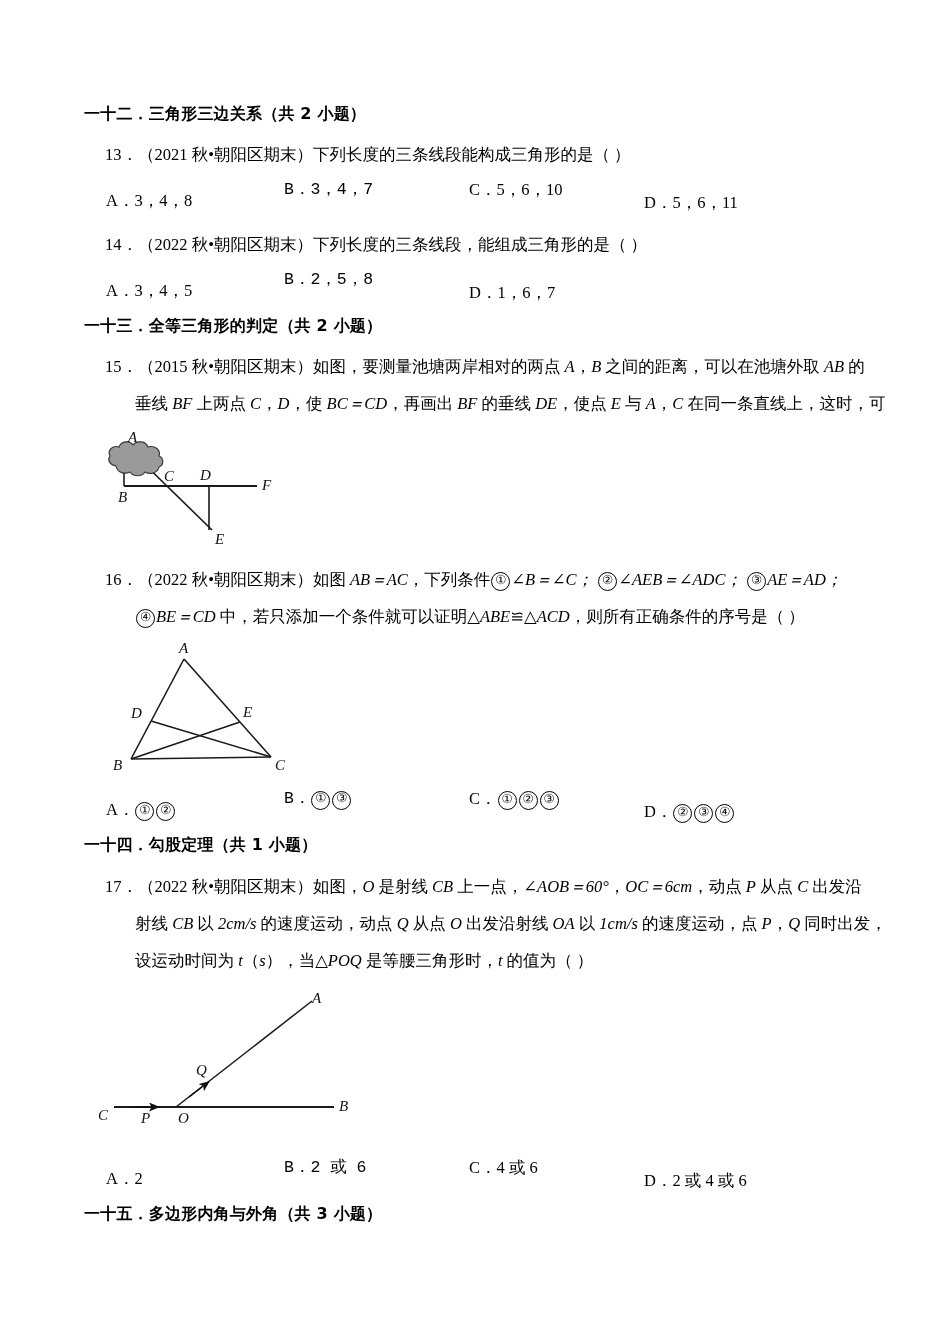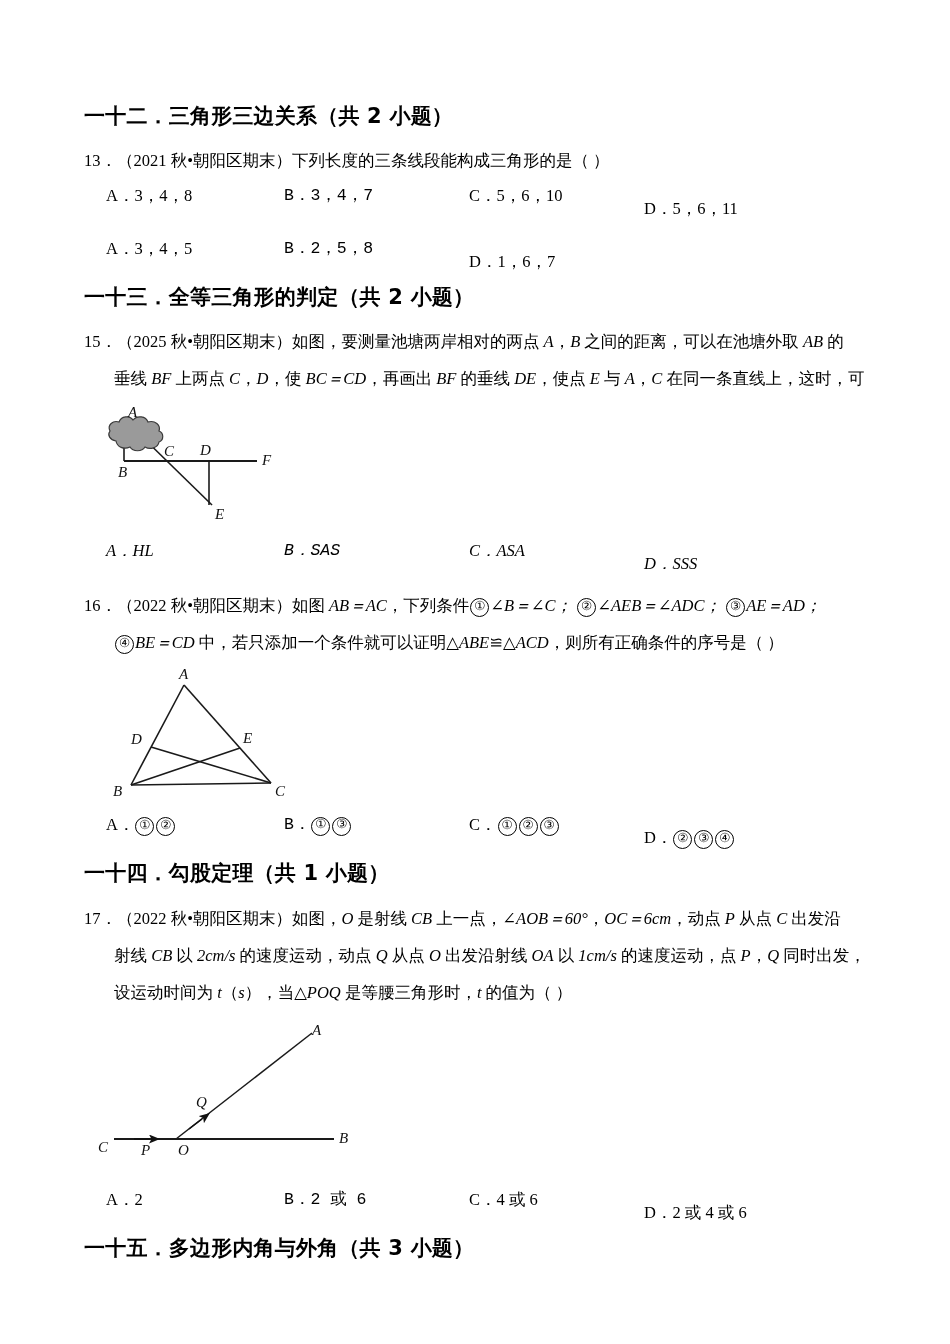--- a/index.html
+++ b/index.html
@@ -29,7 +29,7 @@
   .section-head {
     font-family: "DejaVu Sans", "Liberation Sans", sans-serif;
     font-weight: bold;
-    font-size: 21px;
+    font-size: 16px;
     letter-spacing: 0.2px;
     margin: 0 0 13px 0;
     line-height: 1.2;

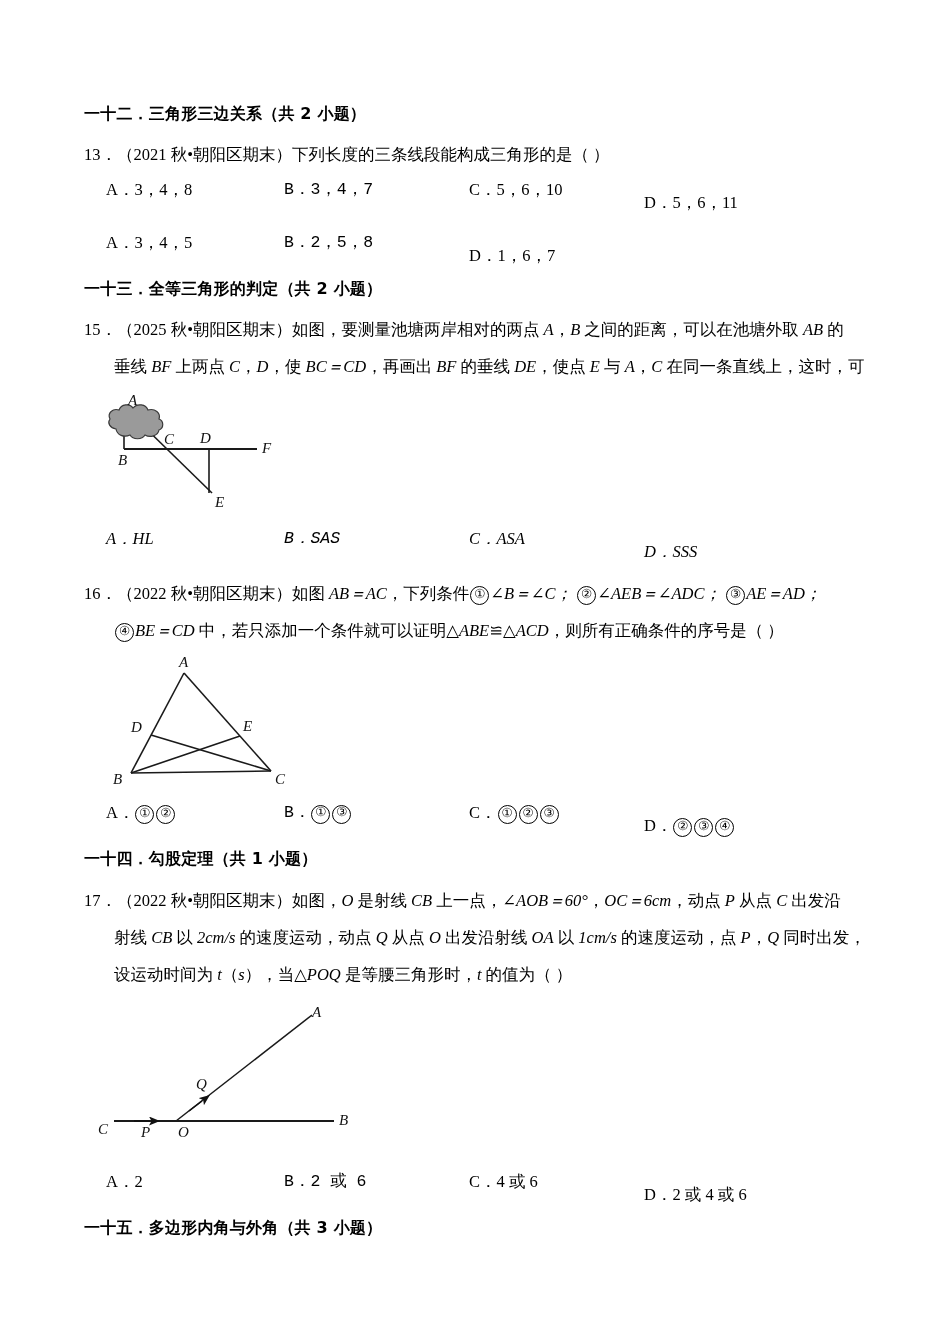--- a/index.html
+++ b/index.html
@@ -44,6 +44,7 @@
     font-size: 16.5px;
     line-height: 37px;
     white-space: nowrap;
+    margin-left: 21px;
   }
   .q-num {
     display: inline-block;

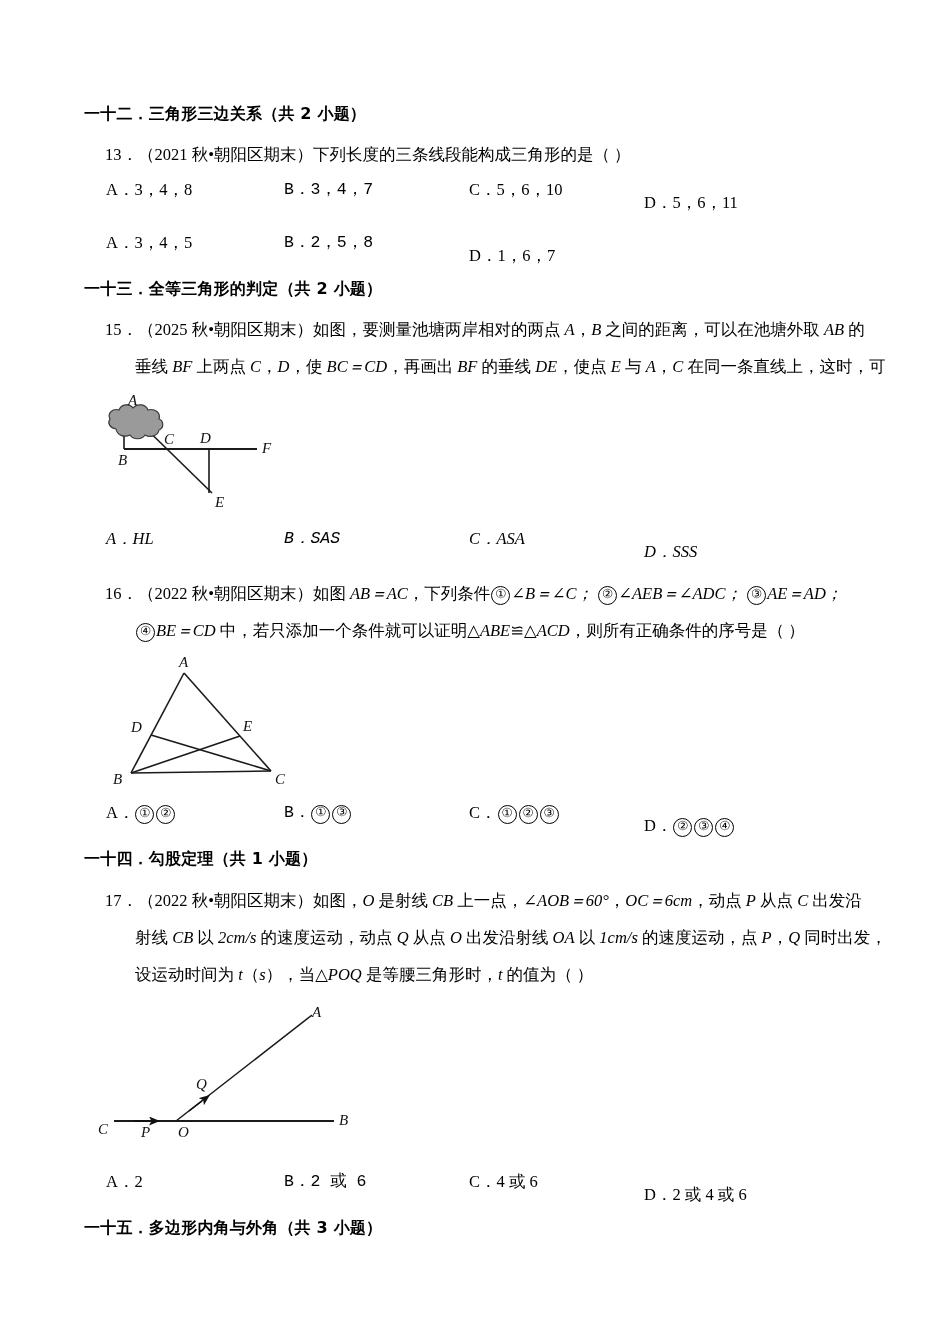--- a/index.html
+++ b/index.html
@@ -66,7 +66,7 @@
   .opt {
     white-space: nowrap;
   }
-  .opt.w1 { width: 178px; }
+  .opt.w1 { width: 178px; margin-top: 11px; }
   .opt.w2 { width: 185px; font-family: Liberation Mono, monospace; }
   .opt.w3 { width: 175px; }
   .opt.w4 { width: auto; margin-top: 13px; }

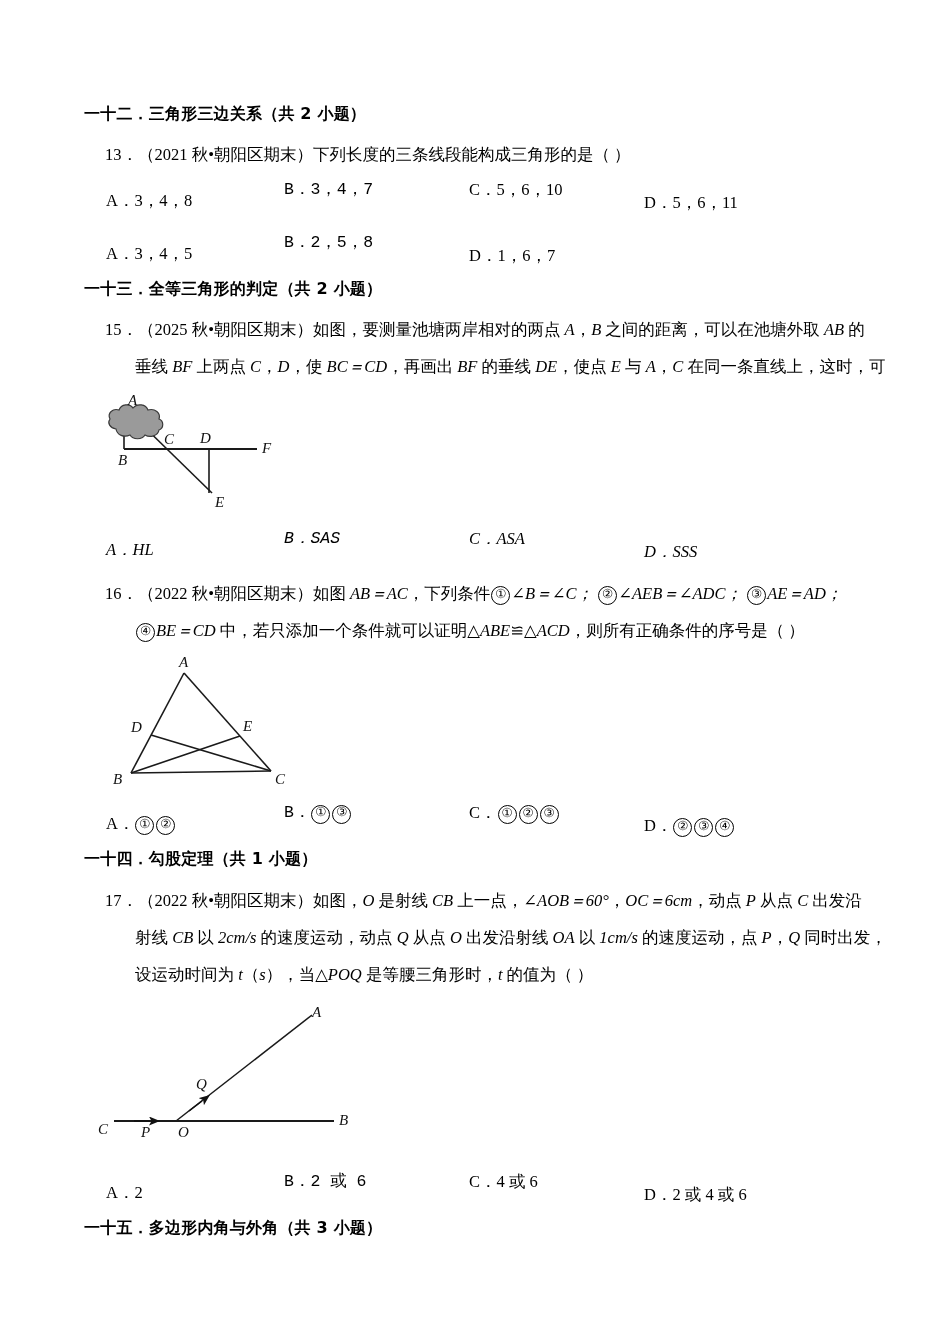--- a/index.html
+++ b/index.html
@@ -123,6 +123,9 @@
     </div>
 
     <div class="question">
+      <div class="q-line">
+        <span class="q-num">14．</span><span>（2022 秋•朝阳区期末）</span><span>下列长度的三条线段，能组成三角形的是（      ）</span>
+      </div>
       <div class="options">
         <div class="opt w1">A．3，4，5</div>
         <div class="opt w2">B．2，5，8</div>

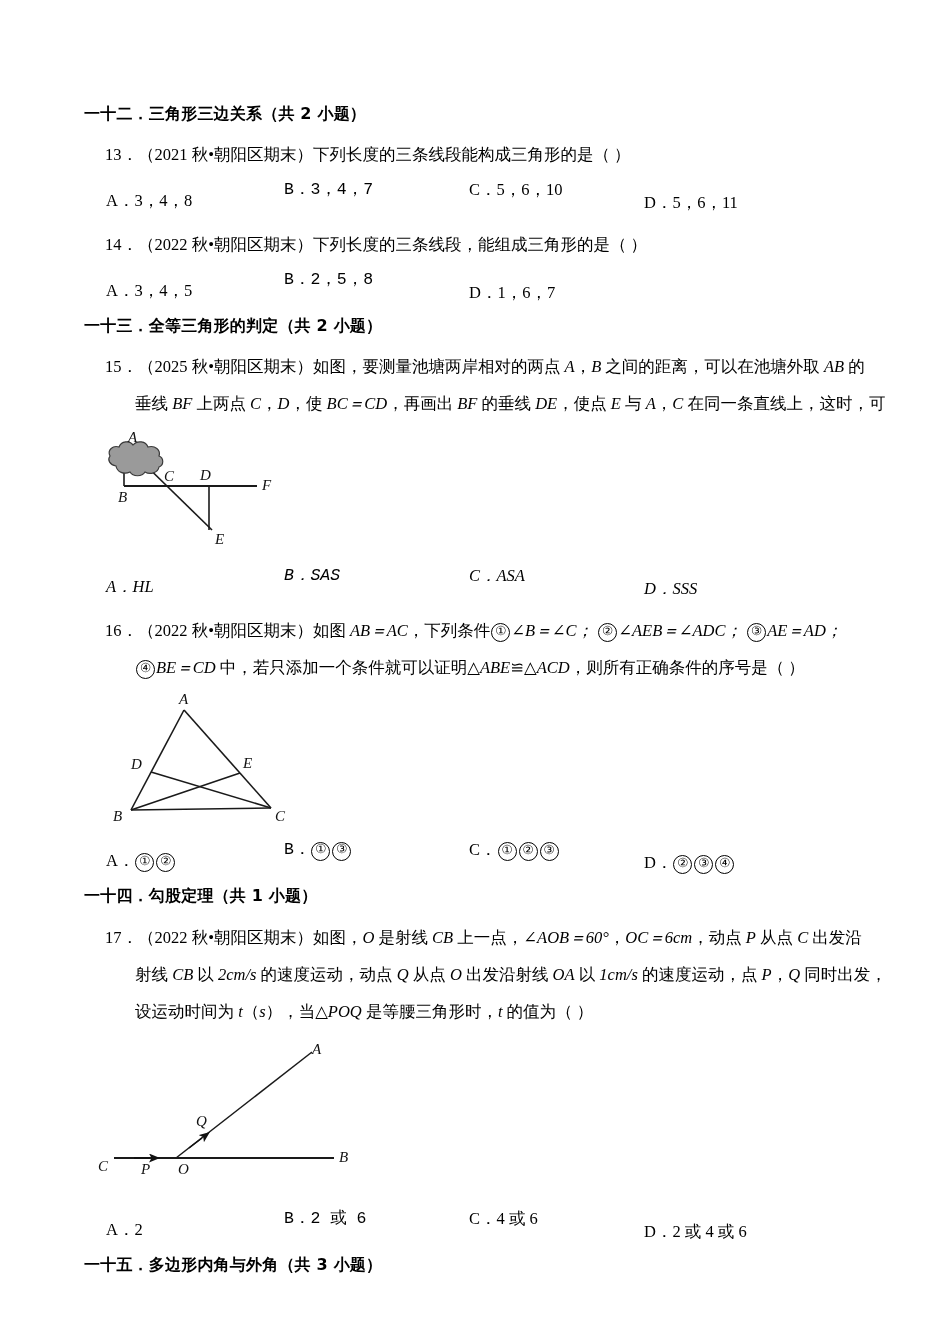--- a/index.html
+++ b/index.html
@@ -137,7 +137,7 @@
 
     <div class="question">
       <div class="q-line">
-        <span class="q-num">15．</span><span>（2025 秋•朝阳区期末）</span><span>如图，要测量池塘两岸相对的两点 </span><span class="it">A</span><span>，</span><span class="it">B</span><span> 之间的距离，可以在池塘外取 </span><span class="it">AB</span><span> 的</span>
+        <span class="q-num">15．</span><span>（2015 秋•朝阳区期末）</span><span>如图，要测量池塘两岸相对的两点 </span><span class="it">A</span><span>，</span><span class="it">B</span><span> 之间的距离，可以在池塘外取 </span><span class="it">AB</span><span> 的</span>
       </div>
       <div class="q-line">
         <span class="indent"></span><span>垂线 </span><span class="it">BF</span><span> 上两点 </span><span class="it">C</span><span>，</span><span class="it">D</span><span>，使 </span><span class="it">BC＝CD</span><span>，再画出 </span><span class="it">BF</span><span> 的垂线 </span><span class="it">DE</span><span>，使点 </span><span class="it">E</span><span> 与 </span><span class="it">A</span><span>，</span><span class="it">C</span><span> 在同一条直线上，这时，可</span>

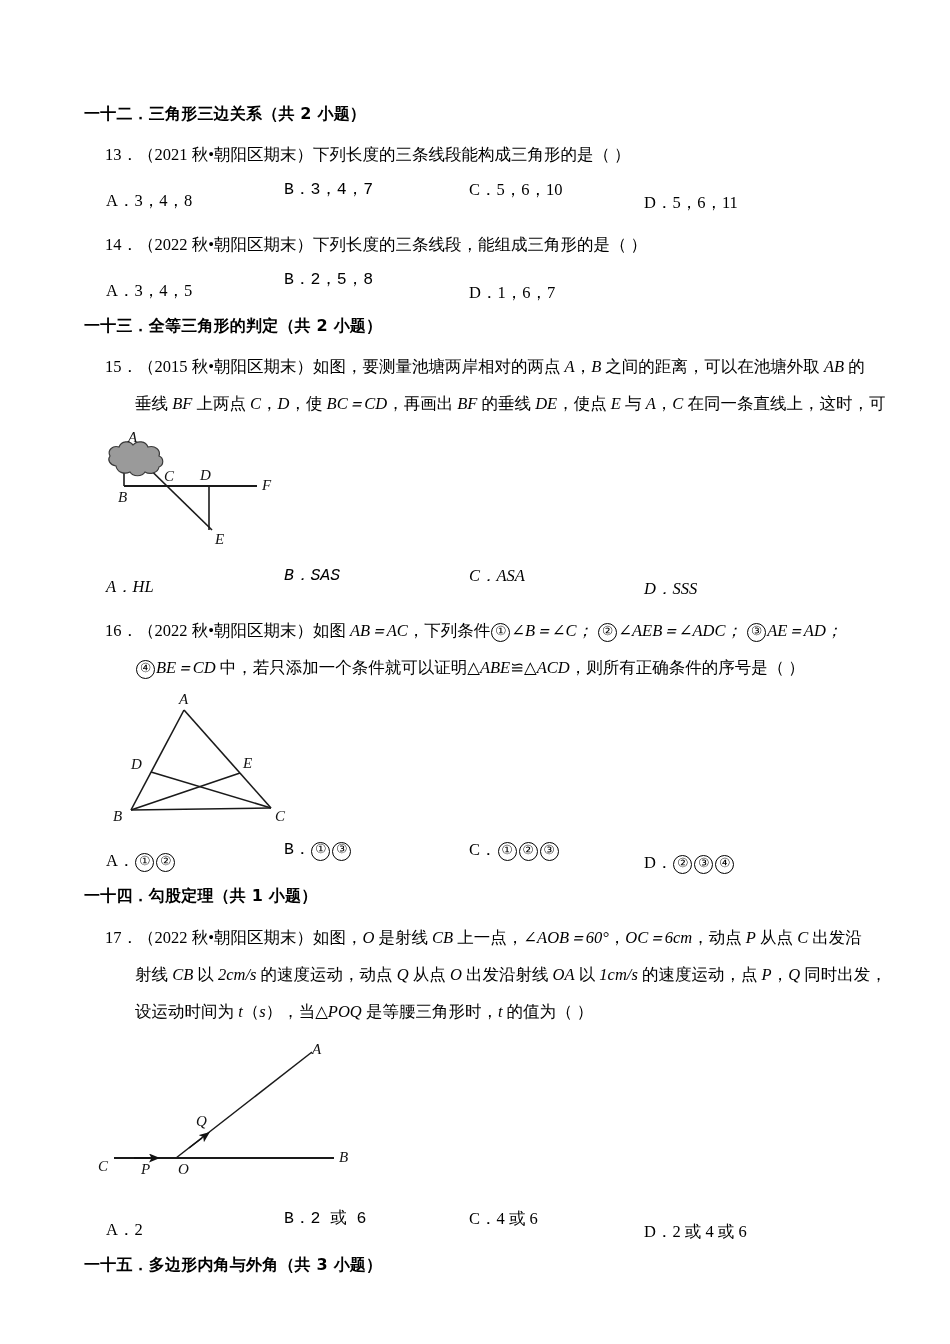--- a/index.html
+++ b/index.html
@@ -169,12 +169,6 @@
         </svg>
       </div>
 
-      <div class="options">
-        <div class="opt w1 opt-eq">A．HL</div>
-        <div class="opt w2 opt-eq">B．SAS</div>
-        <div class="opt w3 opt-eq">C．ASA</div>
-        <div class="opt w4 opt-eq">D．SSS</div>
-      </div>
     </div>
 
     <div class="question">

